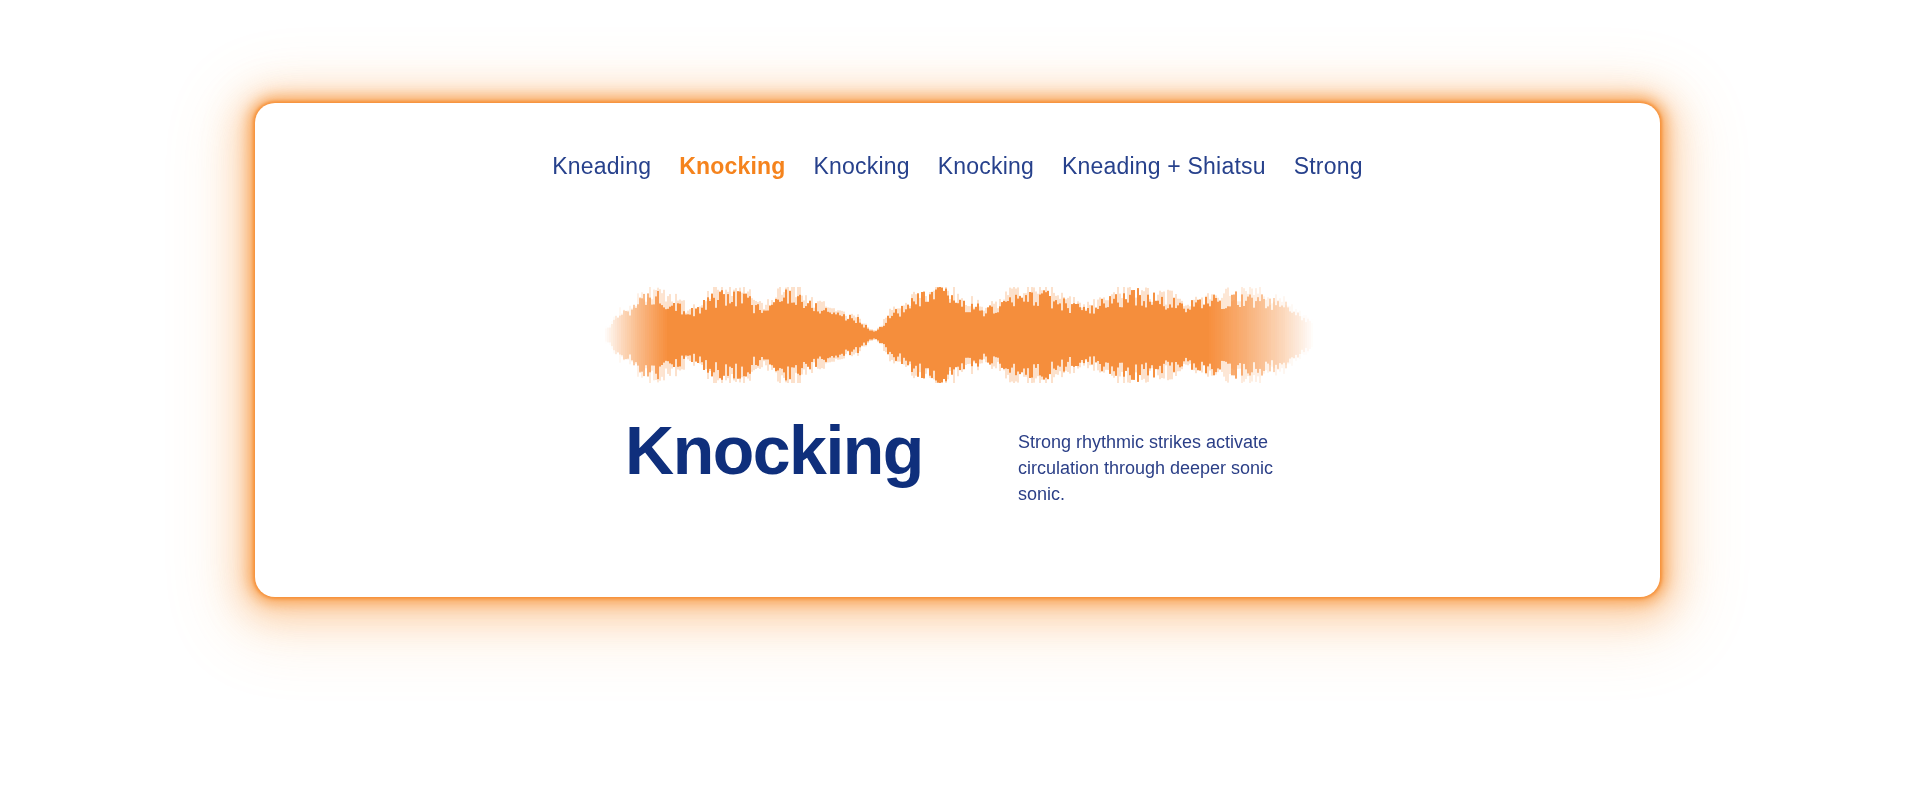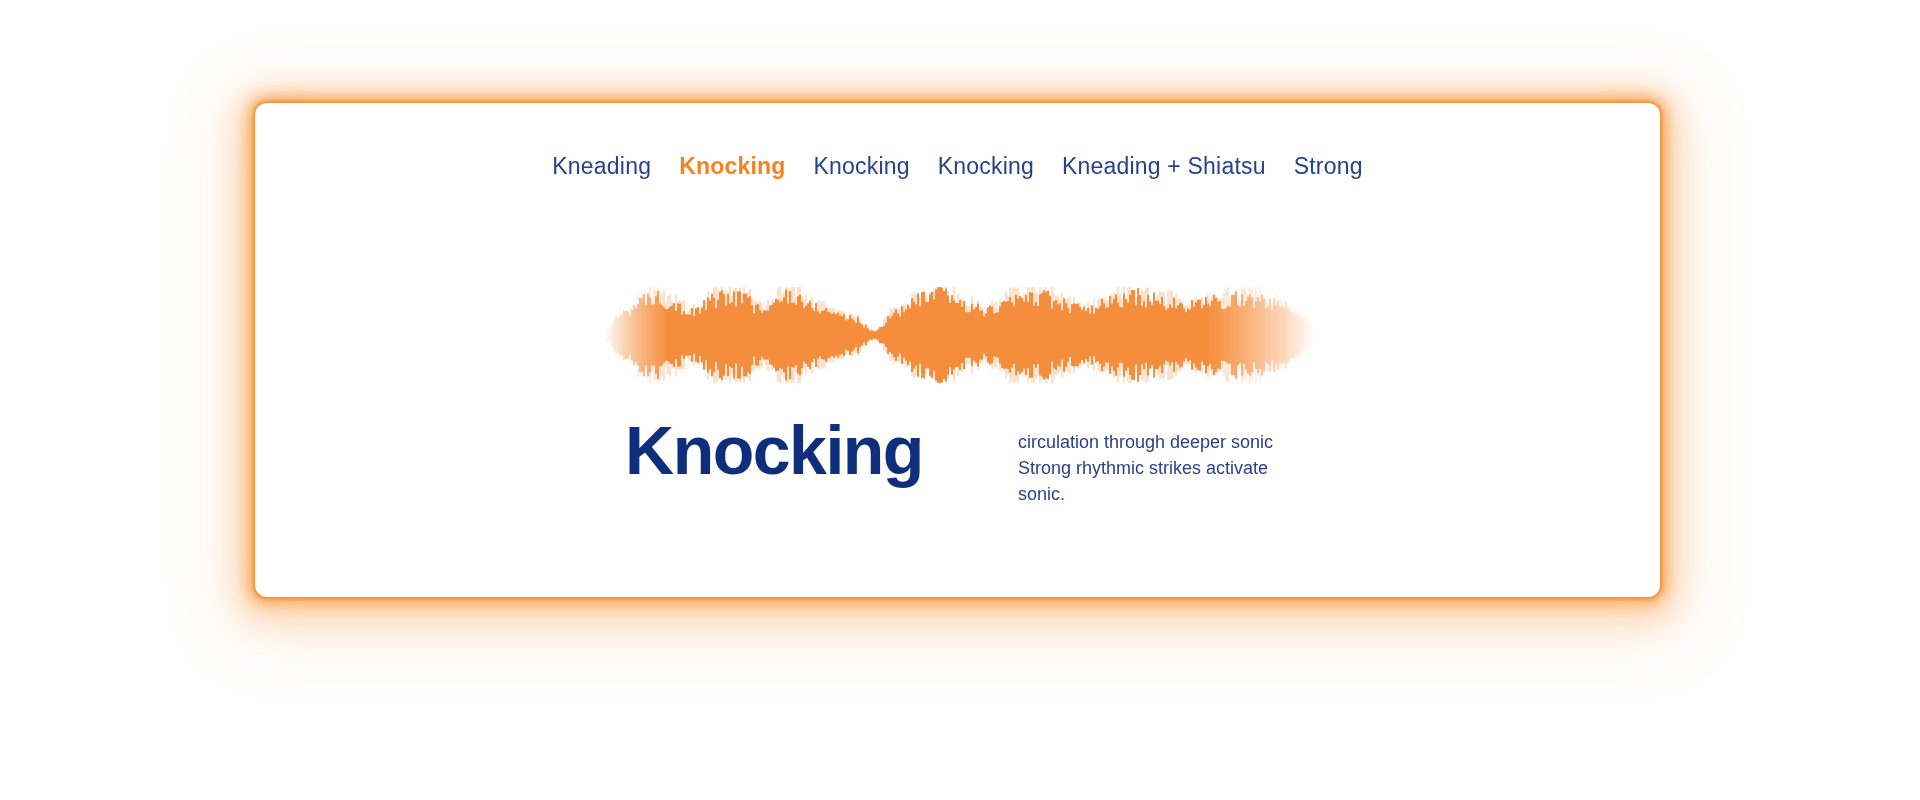--- a/index.html
+++ b/index.html
@@ -23,7 +23,7 @@
     width: 1405px;
     height: 494px;
     background: #ffffff;
-    border-radius: 12px;
+    border-radius: 20px;
     box-shadow:
       0 0 3px 2px rgba(246, 140, 48, 0.85),
       0 0 14px 6px rgba(247, 150, 60, 0.75),

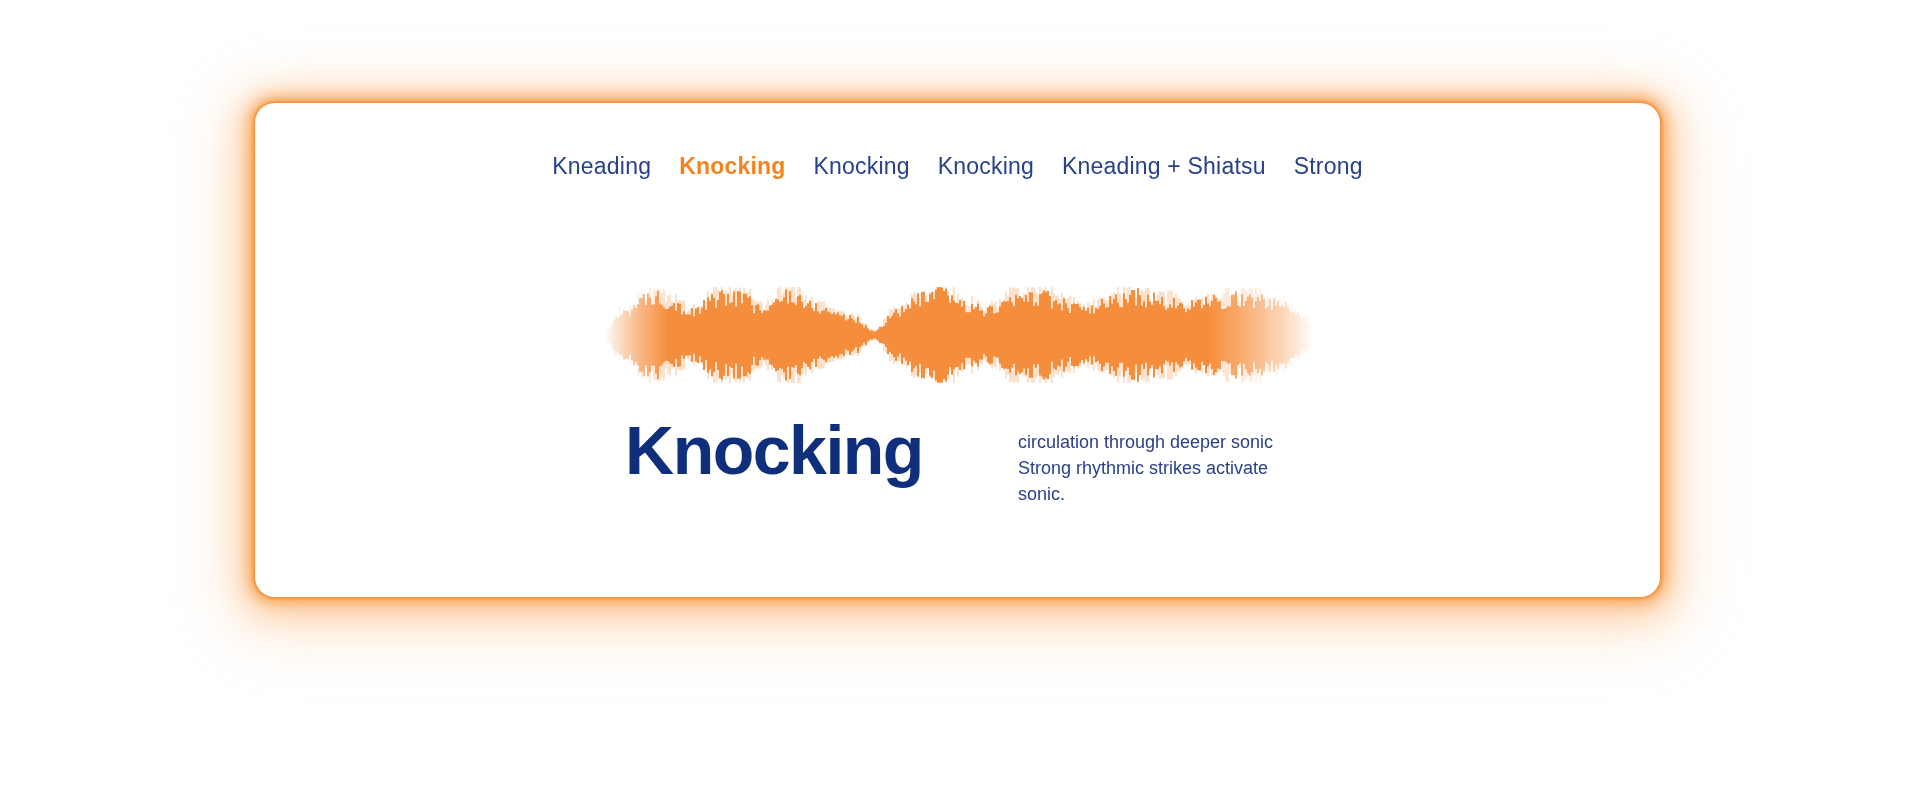--- a/index.html
+++ b/index.html
@@ -818,8 +818,8 @@
     <div class="content">
       <h1 class="mode-title">Knocking</h1>
       <div class="mode-desc">
+        <div>Strong rhythmic strikes activate</div>
         <div>circulation through deeper sonic</div>
-        <div>Strong rhythmic strikes activate</div>
         <div>sonic.</div>
       </div>
     </div>

